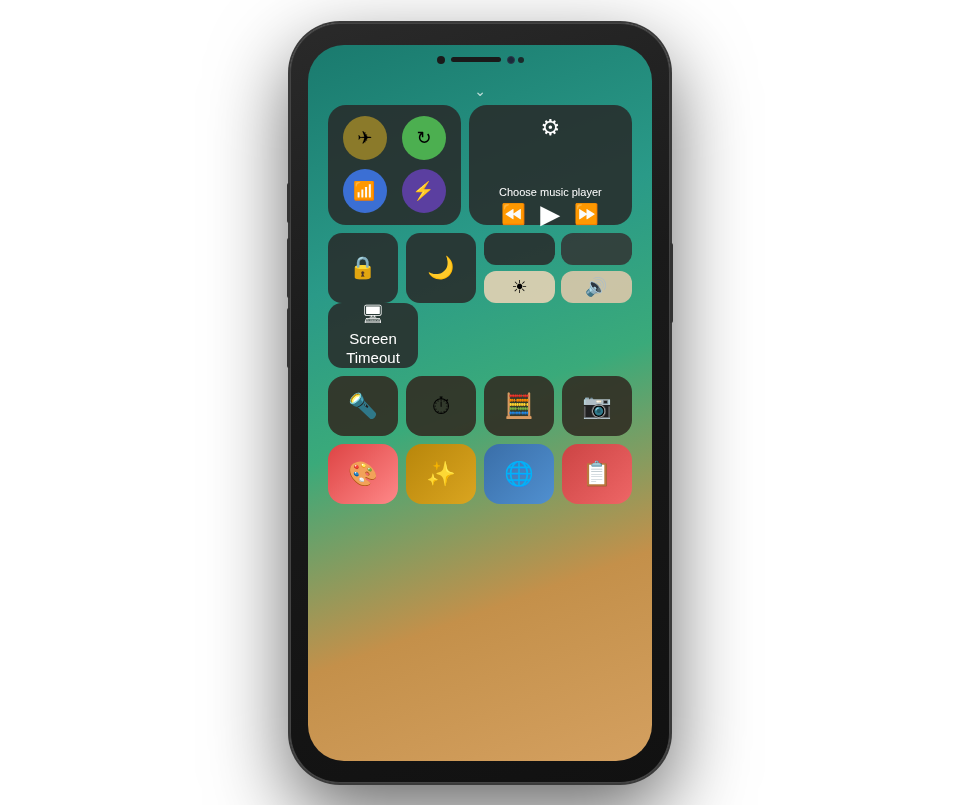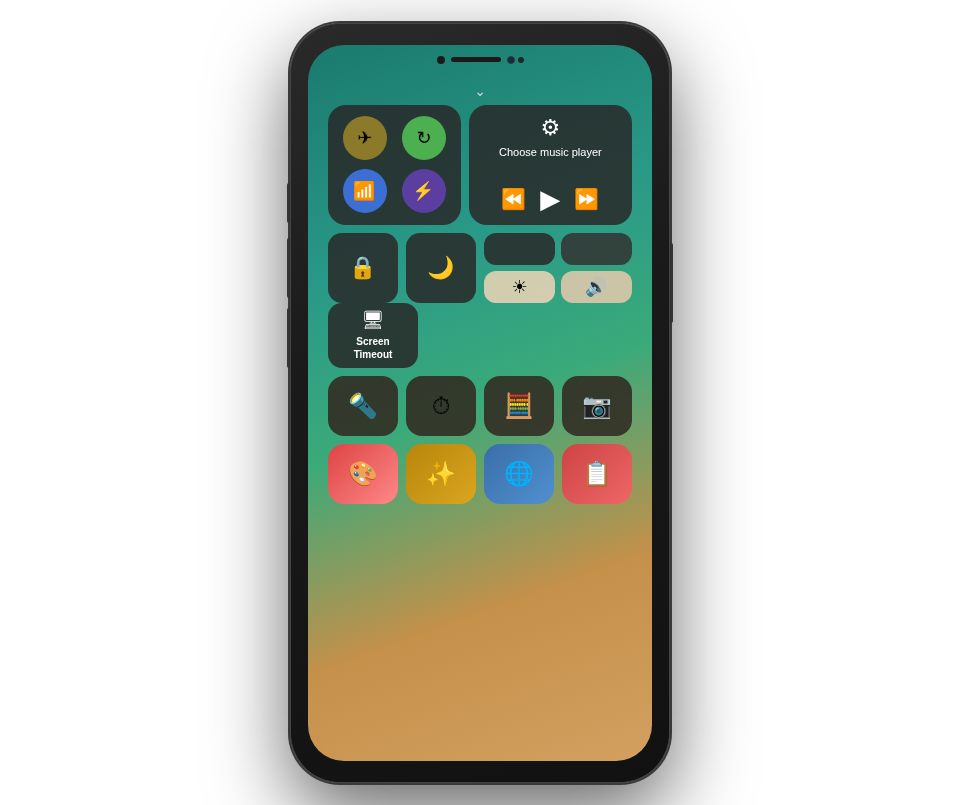--- a/index.html
+++ b/index.html
@@ -227,6 +227,7 @@
       color: #fff;
       text-align: right;
       line-height: 1.3;
+      margin-top: 40px;
     }
 
     .music-controls {

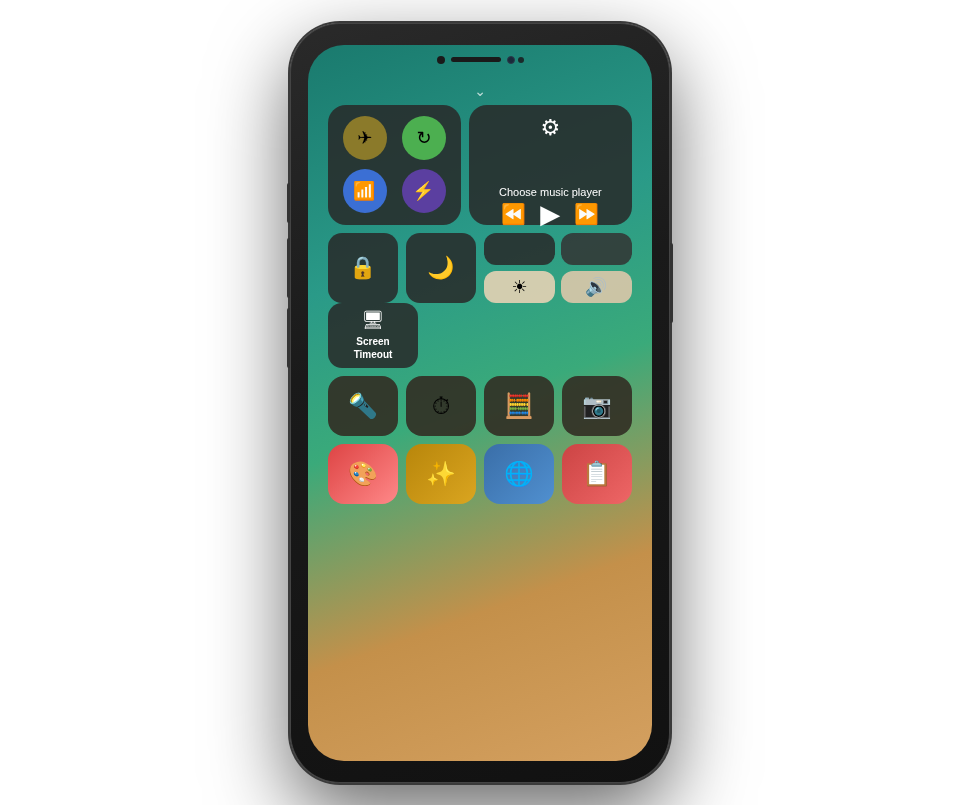--- a/index.html
+++ b/index.html
@@ -314,11 +314,10 @@
     }
 
     .screen-timeout-text {
-      font-size: 10px;
+      font-size: 15px;
       color: #fff;
       text-align: center;
       line-height: 1.3;
-      font-weight: bold;
     }
 
     

